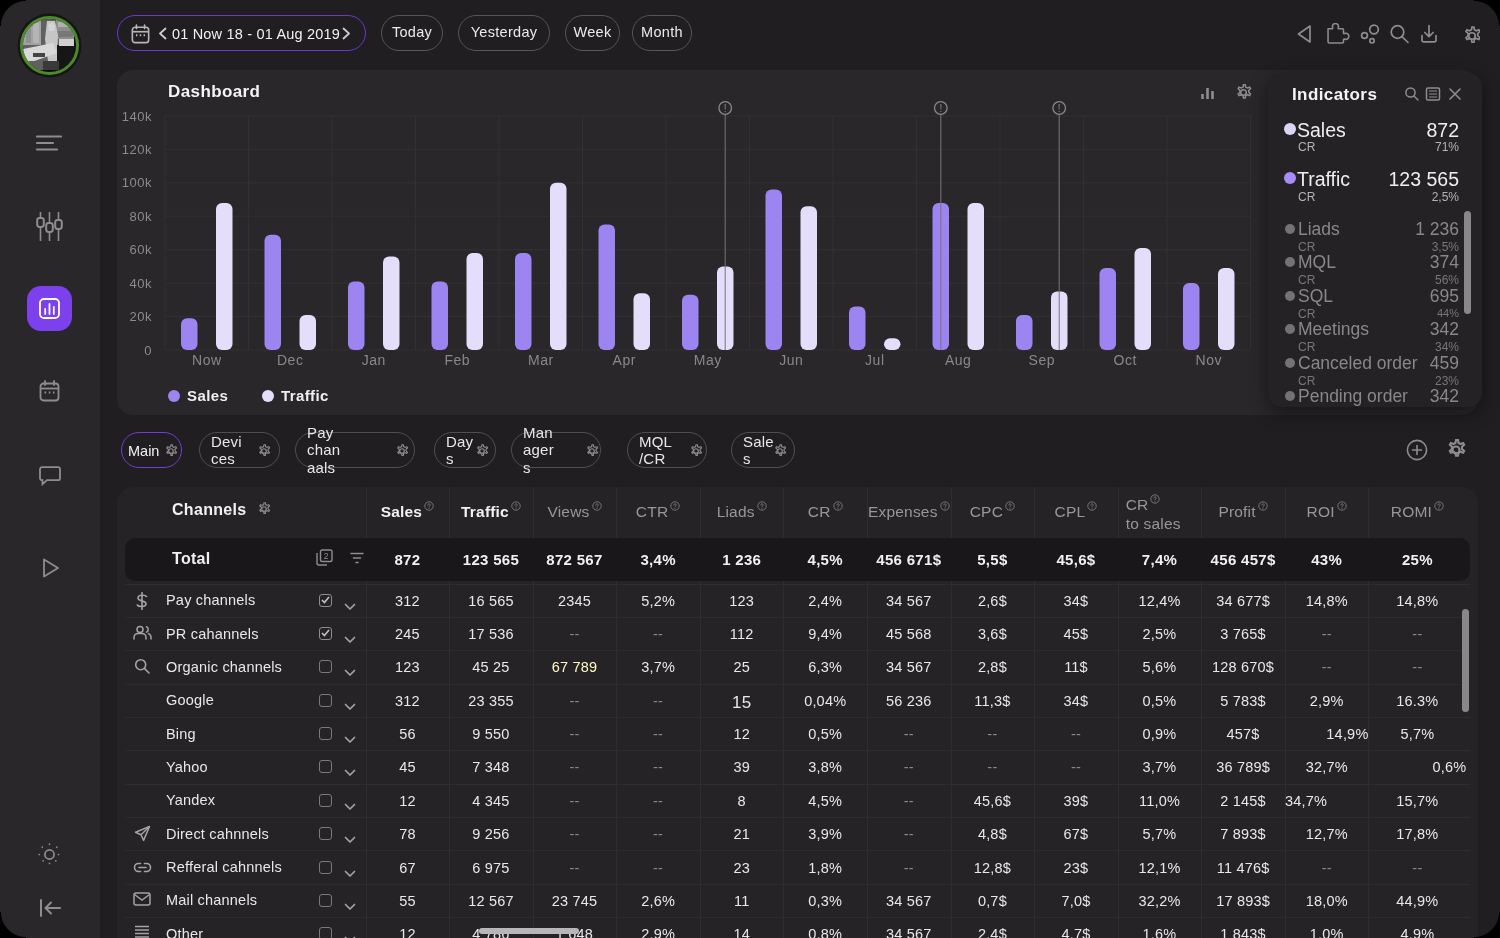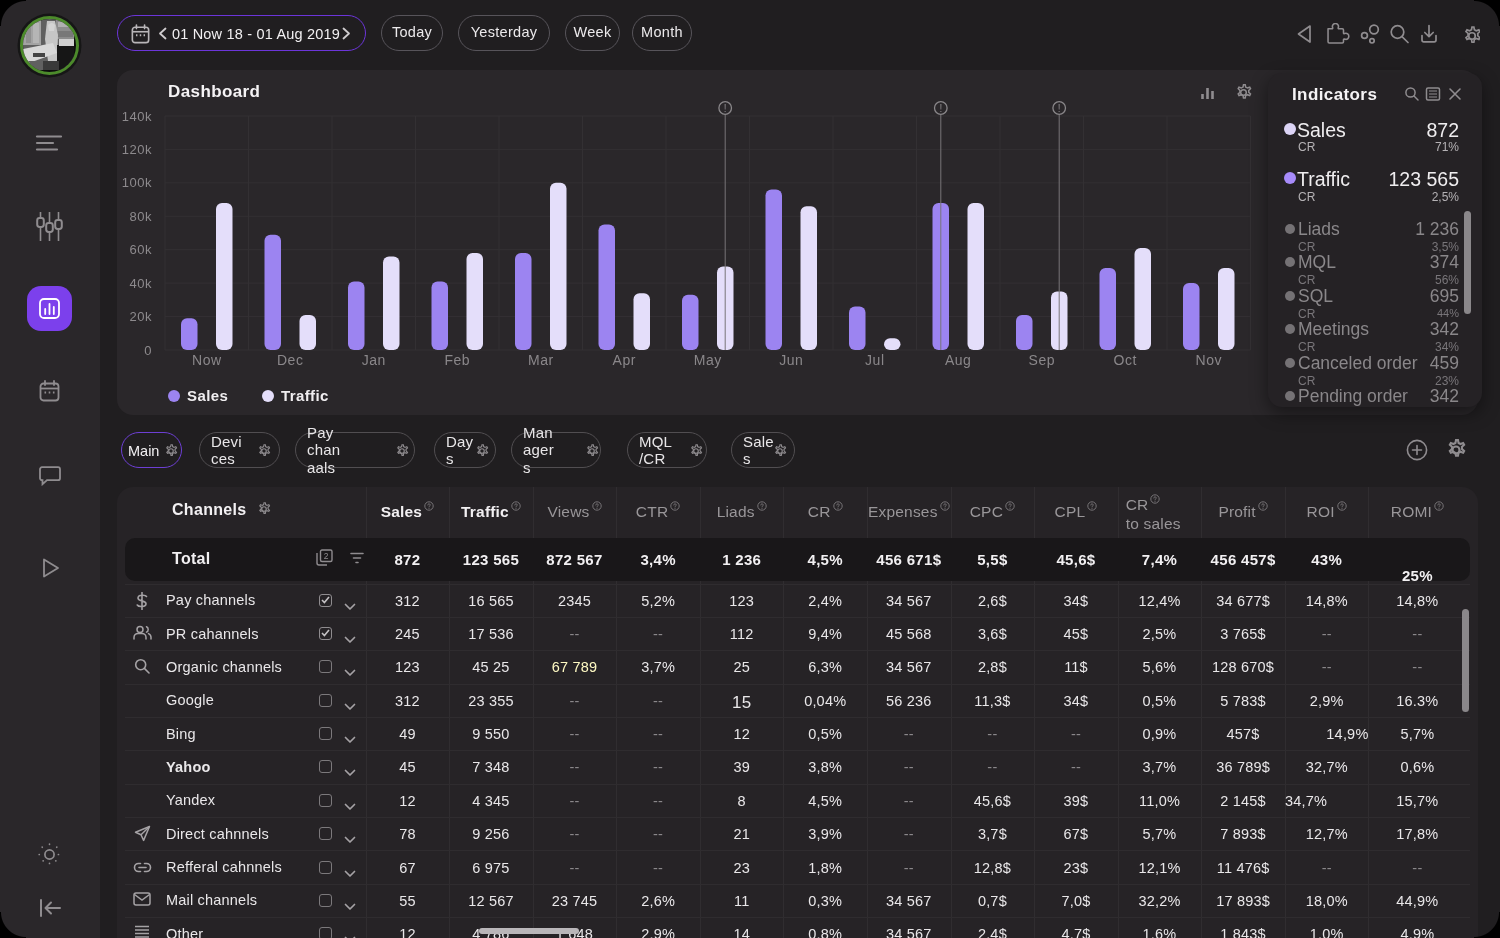--- a/index.html
+++ b/index.html
@@ -407,7 +407,7 @@
 <div class="abs" style="left:1000.7px;top:64px;width:83.6px;text-align:center;font-size:15px;font-weight:bold;color:#f2f0f2;letter-spacing:.3px;">7,4%</div>
 <div class="abs" style="left:1084.3px;top:64px;width:83.6px;text-align:center;font-size:15px;font-weight:bold;color:#f2f0f2;letter-spacing:.3px;">456 457$</div>
 <div class="abs" style="left:1167.9px;top:64px;width:83.6px;text-align:center;font-size:15px;font-weight:bold;color:#f2f0f2;letter-spacing:.3px;">43%</div>
-<div class="abs" style="left:1251.4px;top:64px;width:98.0px;text-align:center;font-size:15px;font-weight:bold;color:#f2f0f2;letter-spacing:.3px;margin-top:16px;">25%</div>
+<div class="abs" style="left:1251.4px;top:64px;width:98.0px;text-align:center;font-size:15px;font-weight:bold;color:#f2f0f2;letter-spacing:.3px;">25%</div>
 <div class="abs" style="left:8px;top:96.5px;width:1345px;height:1px;background:#2f2c2f;"></div>
 <div class="abs" style="left:16px;top:104.7px;width:18px;text-align:center;"><svg width="16" height="18" viewBox="0 0 16 18" fill="none" stroke="#a5a2a5" stroke-width="1.6" stroke-linecap="round">
         <path d="M12.5 4.5 c-1 -1.8 -8.5 -2 -8.5 1.5 c0 3.7 8 2 8 5.8 c0 3.5 -7.5 3.3 -8.7 1.2 M8 0.5 v17"></path>

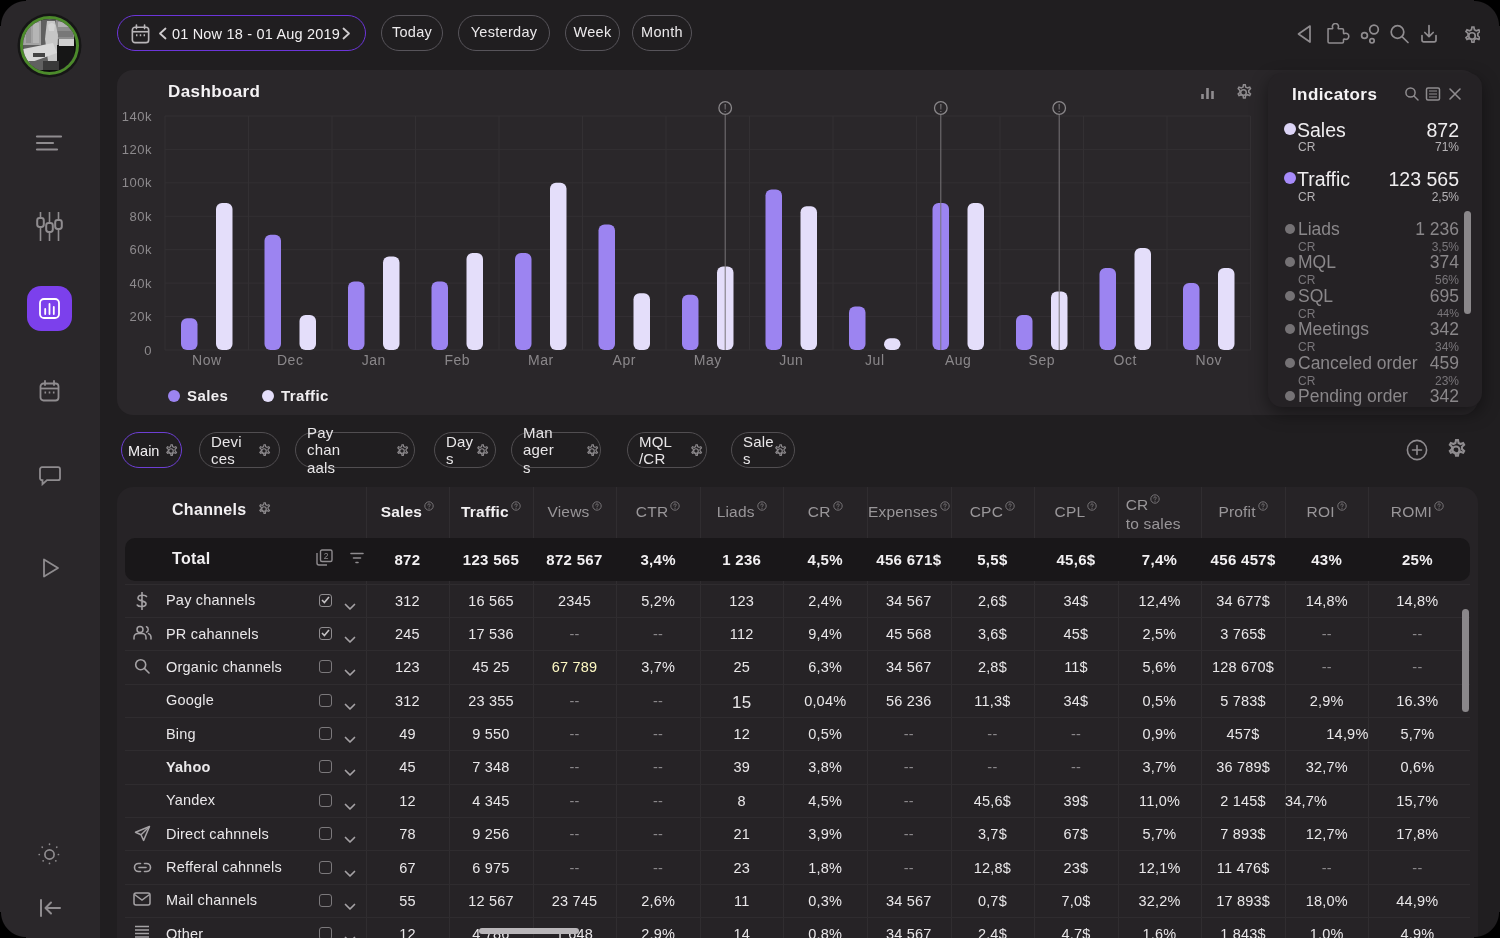--- a/index.html
+++ b/index.html
@@ -520,7 +520,7 @@
 <div class="abs" style="left:227px;top:243.1px;"><svg width="12" height="8" viewBox="0 0 12 8" fill="none" stroke="#a5a2a5" stroke-width="1.7" stroke-linecap="round" stroke-linejoin="round">
         <path d="M1.5 1.5 L6 6 L10.5 1.5"></path>
       </svg></div>
-<div class="abs" style="left:248.6px;top:239.1px;width:83.6px;text-align:center;font-size:14.5px;color:#e9e7e9;letter-spacing:.2px;">49</div>
+<div class="abs" style="left:248.6px;top:239.1px;width:83.6px;text-align:center;font-size:14.5px;color:#e9e7e9;letter-spacing:.2px;">56</div>
 <div class="abs" style="left:332.2px;top:239.1px;width:83.6px;text-align:center;font-size:14.5px;color:#e9e7e9;letter-spacing:.2px;">9 550</div>
 <div class="abs" style="left:415.7px;top:239.1px;width:83.6px;text-align:center;font-size:14.5px;color:#8a878a;letter-spacing:.2px;">--</div>
 <div class="abs" style="left:499.3px;top:239.1px;width:83.6px;text-align:center;font-size:14.5px;color:#8a878a;letter-spacing:.2px;">--</div>

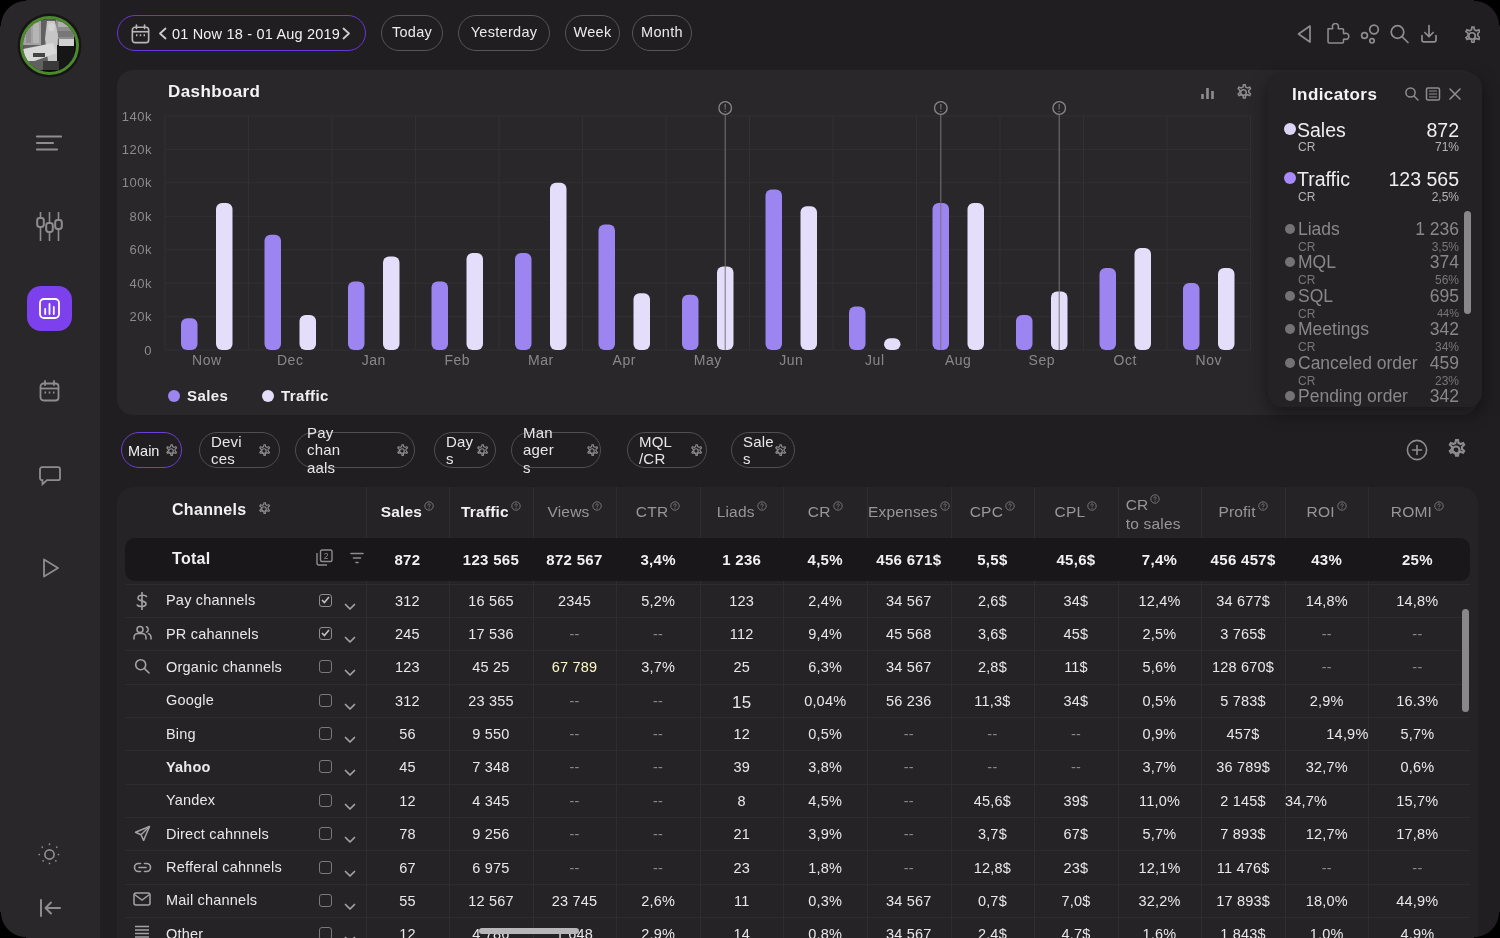--- a/index.html
+++ b/index.html
@@ -534,7 +534,7 @@
 <div class="abs" style="left:1167.9px;top:239.1px;width:83.6px;text-align:right;font-size:14.5px;color:#e9e7e9;letter-spacing:.2px;">14,9%</div>
 <div class="abs" style="left:1251.4px;top:239.1px;width:98.0px;text-align:center;font-size:14.5px;color:#e9e7e9;letter-spacing:.2px;">5,7%</div>
 <div class="abs" style="left:8px;top:263.2px;width:1345px;height:1px;background:#2f2c2f;"></div>
-<div class="abs" style="left:49px;top:271.9px;font-size:14.5px;color:#e9e7e9;letter-spacing:.2px;font-weight:bold;">Yahoo</div>
+<div class="abs" style="left:49px;top:271.9px;font-size:14.5px;color:#e9e7e9;letter-spacing:.2px;">Yahoo</div>
 <div class="abs" style="left:202px;top:273.4px;">
       <div style="width:13px;height:13px;border:1.5px solid #7c797c;border-radius:3px;"></div>
     </div>

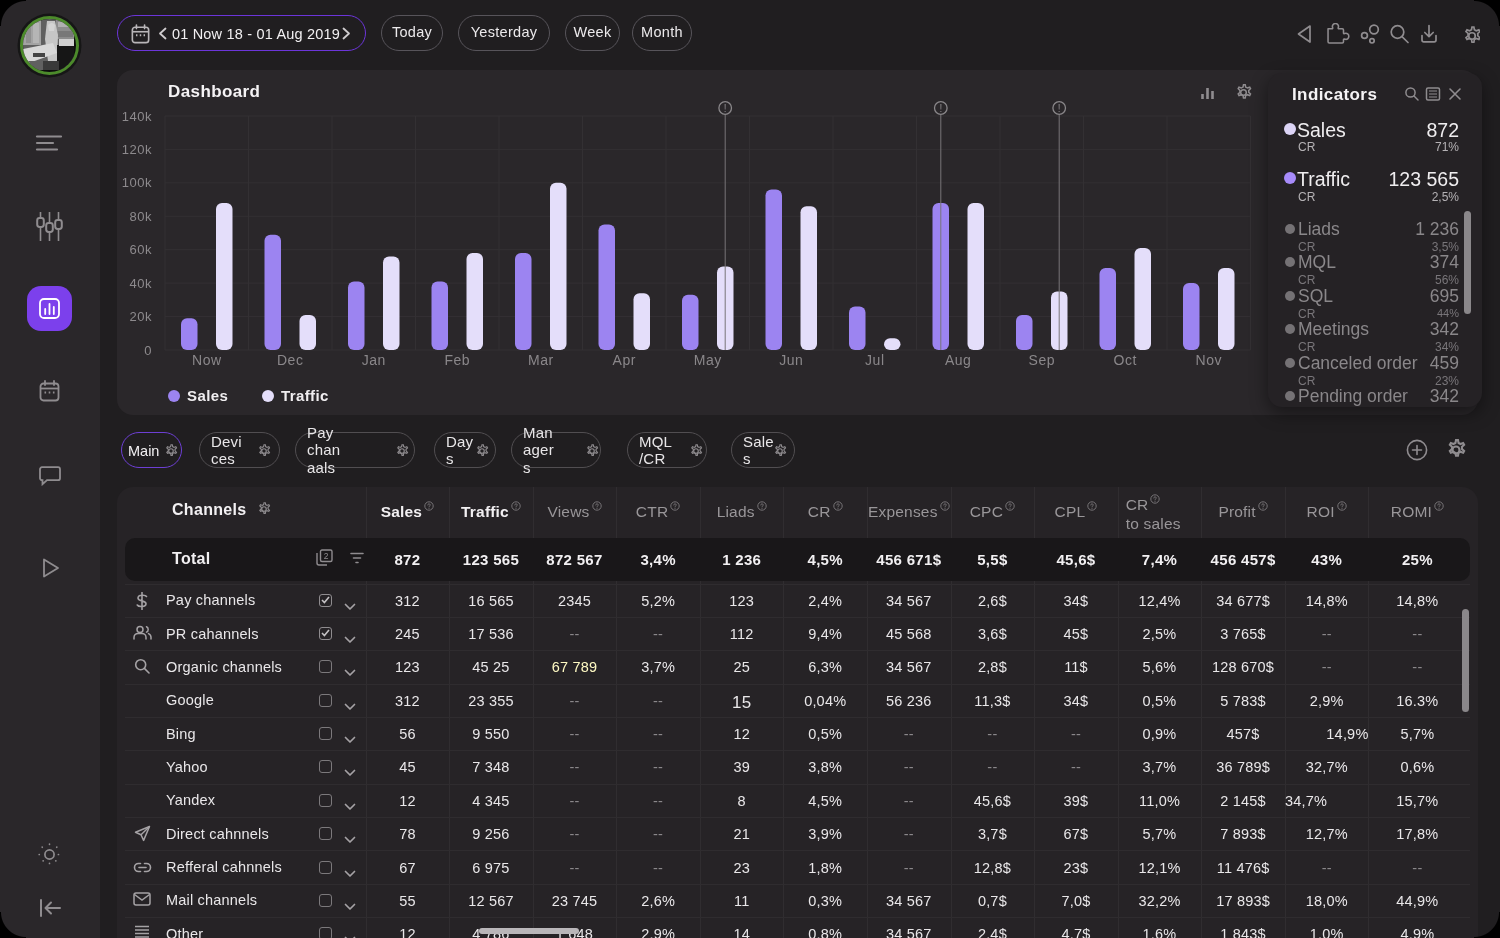--- a/index.html
+++ b/index.html
@@ -553,7 +553,7 @@
 <div class="abs" style="left:1000.7px;top:272.4px;width:83.6px;text-align:center;font-size:14.5px;color:#e9e7e9;letter-spacing:.2px;">3,7%</div>
 <div class="abs" style="left:1084.3px;top:272.4px;width:83.6px;text-align:center;font-size:14.5px;color:#e9e7e9;letter-spacing:.2px;">36 789$</div>
 <div class="abs" style="left:1167.9px;top:272.4px;width:83.6px;text-align:center;font-size:14.5px;color:#e9e7e9;letter-spacing:.2px;">32,7%</div>
-<div class="abs" style="left:1251.4px;top:272.4px;width:98.0px;text-align:center;font-size:14.5px;color:#e9e7e9;letter-spacing:.2px;">0,6%</div>
+<div class="abs" style="left:1251.4px;top:272.4px;width:98.0px;text-align:right;font-size:14.5px;color:#e9e7e9;letter-spacing:.2px;">0,6%</div>
 <div class="abs" style="left:8px;top:296.6px;width:1345px;height:1px;background:#2f2c2f;"></div>
 <div class="abs" style="left:49px;top:305.3px;font-size:14.5px;color:#e9e7e9;letter-spacing:.2px;">Yandex</div>
 <div class="abs" style="left:202px;top:306.8px;">

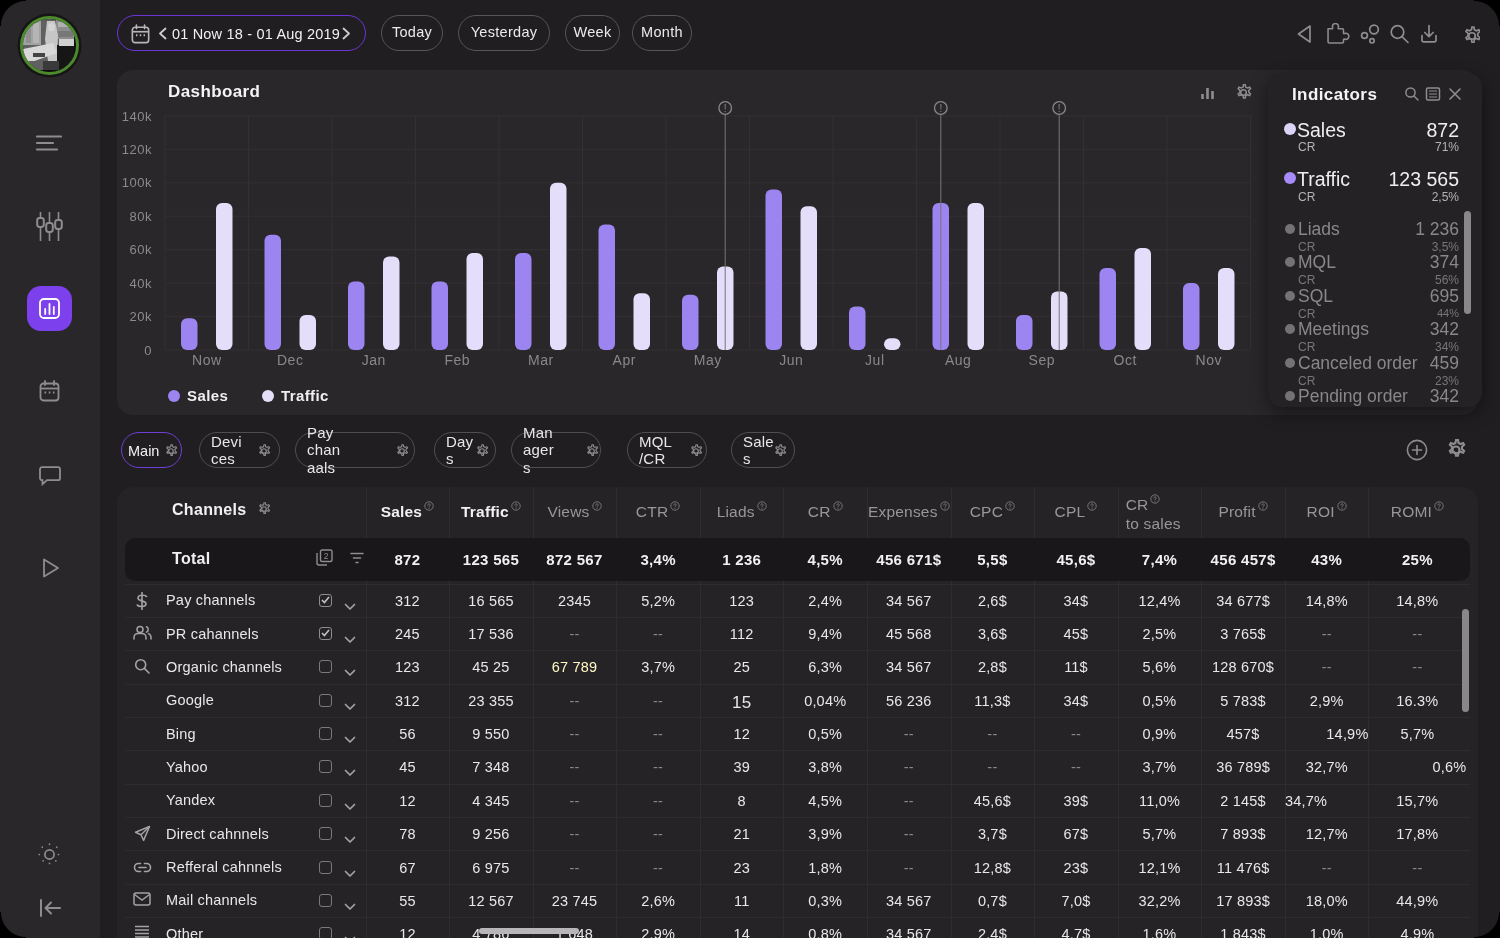--- a/index.html
+++ b/index.html
@@ -594,7 +594,7 @@
 <div class="abs" style="left:582.9px;top:339.1px;width:83.6px;text-align:center;font-size:14.5px;color:#e9e7e9;letter-spacing:.2px;">21</div>
 <div class="abs" style="left:666.4px;top:339.1px;width:83.6px;text-align:center;font-size:14.5px;color:#e9e7e9;letter-spacing:.2px;">3,9%</div>
 <div class="abs" style="left:750.0px;top:339.1px;width:83.6px;text-align:center;font-size:14.5px;color:#8a878a;letter-spacing:.2px;">--</div>
-<div class="abs" style="left:833.6px;top:339.1px;width:83.6px;text-align:center;font-size:14.5px;color:#e9e7e9;letter-spacing:.2px;">3,7$</div>
+<div class="abs" style="left:833.6px;top:339.1px;width:83.6px;text-align:center;font-size:14.5px;color:#e9e7e9;letter-spacing:.2px;">4,8$</div>
 <div class="abs" style="left:917.2px;top:339.1px;width:83.6px;text-align:center;font-size:14.5px;color:#e9e7e9;letter-spacing:.2px;">67$</div>
 <div class="abs" style="left:1000.7px;top:339.1px;width:83.6px;text-align:center;font-size:14.5px;color:#e9e7e9;letter-spacing:.2px;">5,7%</div>
 <div class="abs" style="left:1084.3px;top:339.1px;width:83.6px;text-align:center;font-size:14.5px;color:#e9e7e9;letter-spacing:.2px;">7 893$</div>

